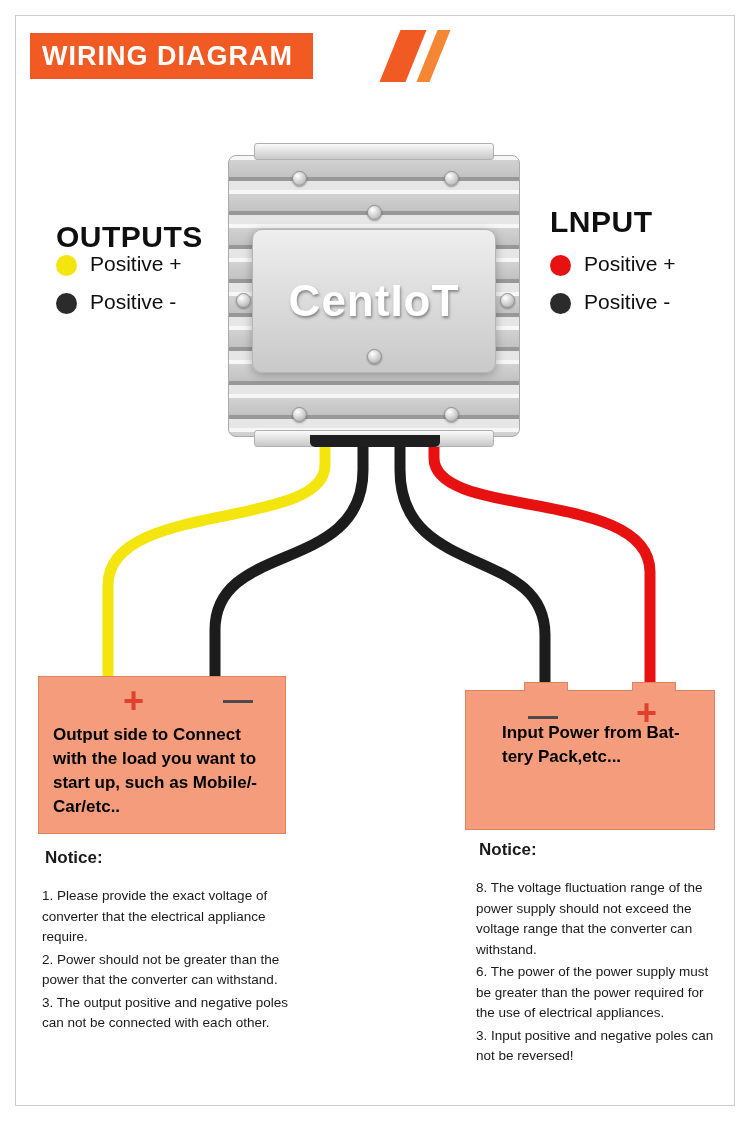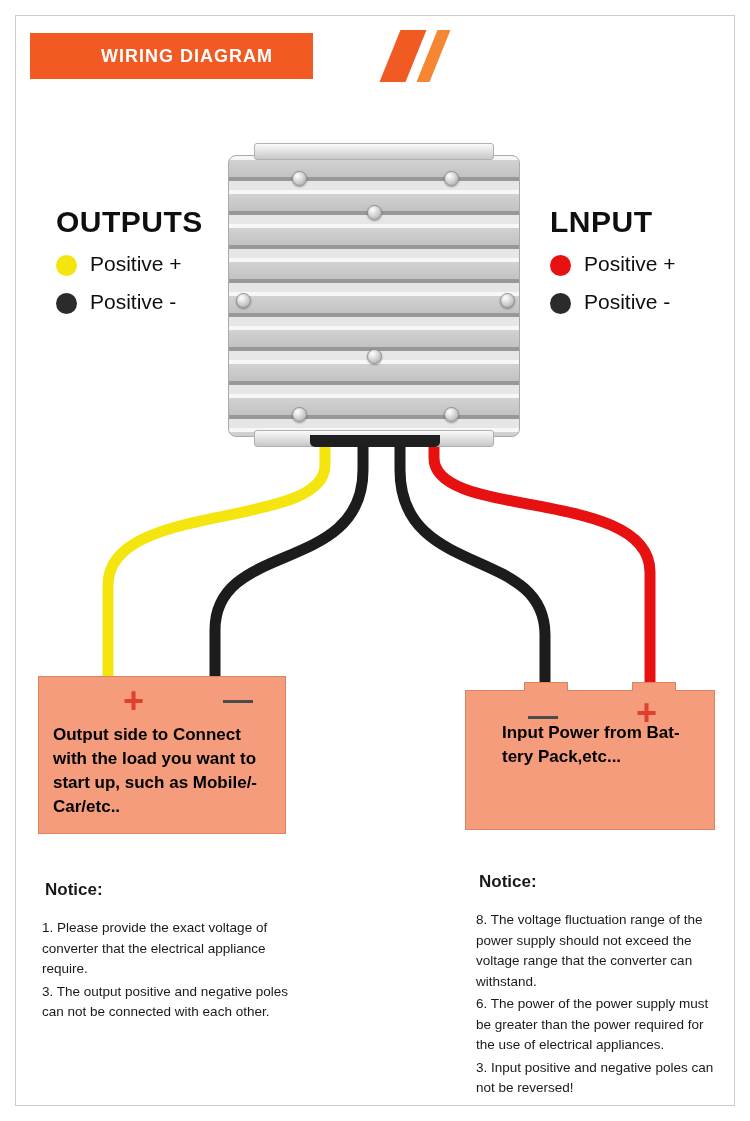--- a/index.html
+++ b/index.html
@@ -9,7 +9,7 @@
 
   
   .header-bar{position:absolute;left:30px;top:33px;width:283px;height:46px;background:#F15A22;}
-  .header-title{color:#ffffff;font-size:18px;font-weight:bold;line-height:46px;padding-left:31px;letter-spacing:1px;white-space:nowrap;text-align:center;}
+  .header-title{color:#ffffff;font-size:27px;font-weight:bold;line-height:46px;padding-left:12px;letter-spacing:1px;white-space:nowrap;}
   .stripe{position:absolute;transform:skewX(-22deg);}
   .stripe.s1{left:390px;top:30px;width:26px;height:52px;background:#F15A22;}
   .stripe.s2{left:427px;top:30px;width:13px;height:52px;background:#F58634;}

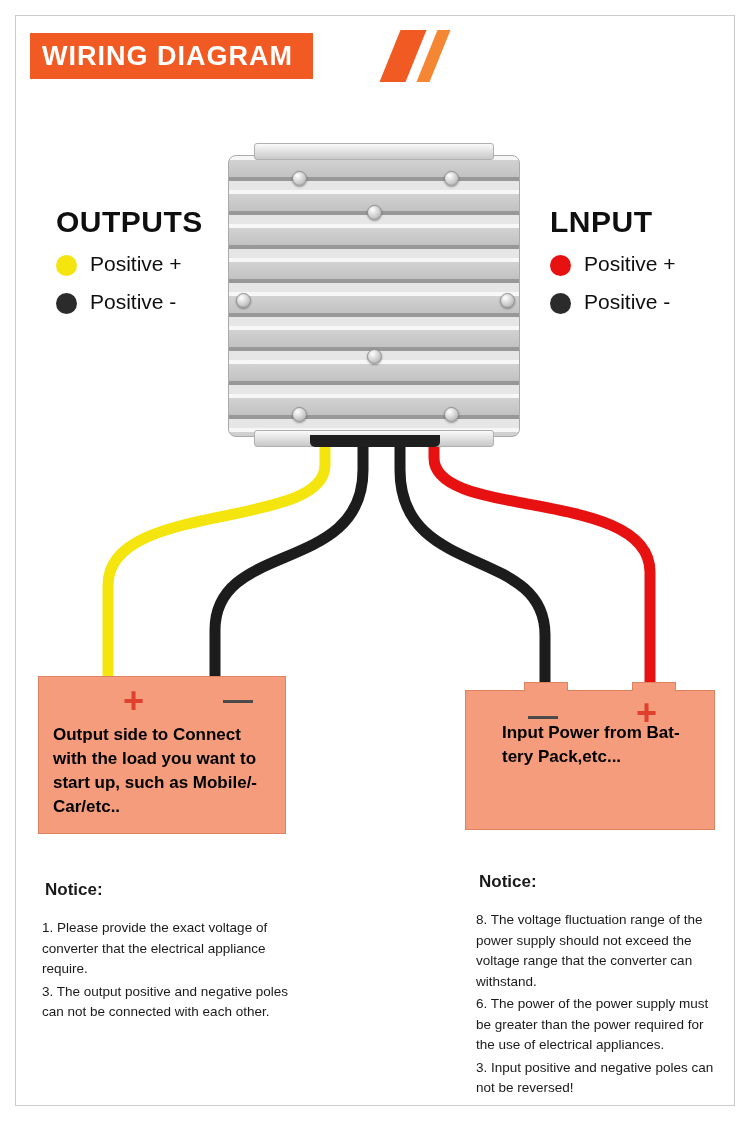--- a/index.html
+++ b/index.html
@@ -85,7 +85,7 @@
   <div class="stripe s1"></div>
   <div class="stripe s2"></div>
 
-  <div class="section-heading" style="left:56px;top:205px;">OUTPUTS</div>
+  <div class="section-heading" style="left:56px;top:220px;">OUTPUTS</div>
   <div class="legend-row" style="left:56px;top:252px;">
     <span class="dot yellow"></span>
     <span class="legend-label">Positive +</span>

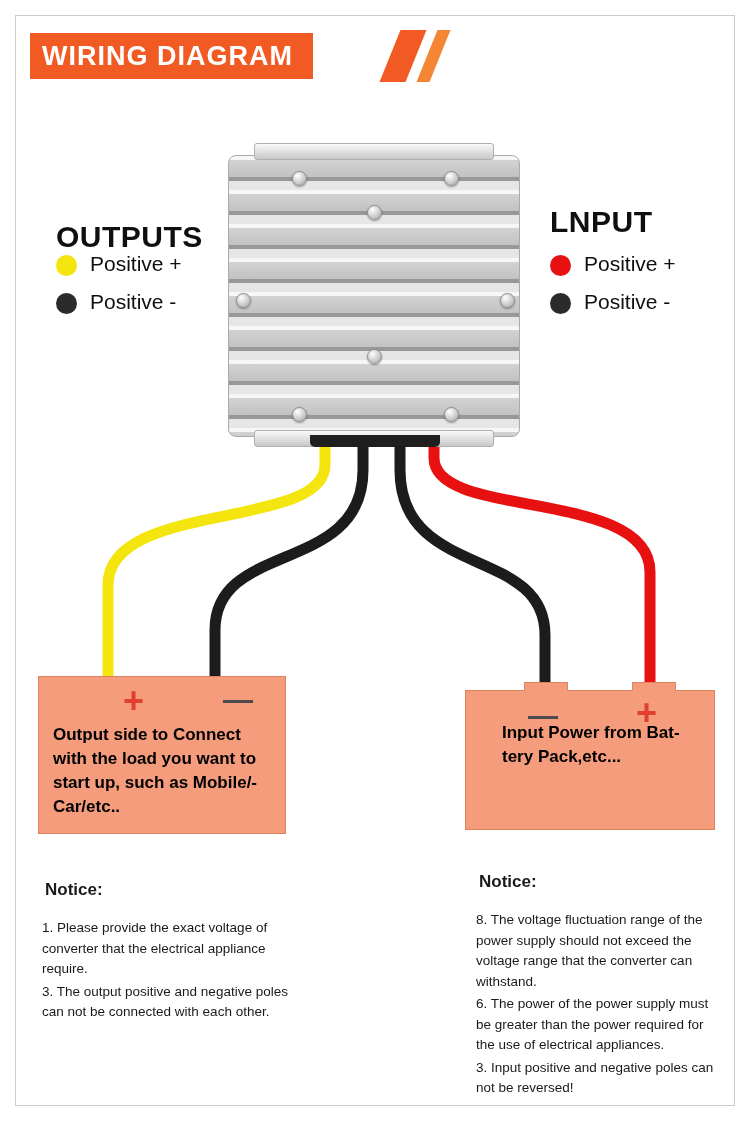--- a/index.html
+++ b/index.html
@@ -117,6 +117,9 @@
     <div class="cap top"></div>
     <div class="cap bottom"></div>
     <div class="connector"></div>
+    <div class="plate">
+      <div class="brand">CentIoT</div>
+    </div>
     <div class="screw" style="left:64px;top:28px;"></div>
     <div class="screw" style="left:216px;top:28px;"></div>
     <div class="screw" style="left:139px;top:62px;"></div>

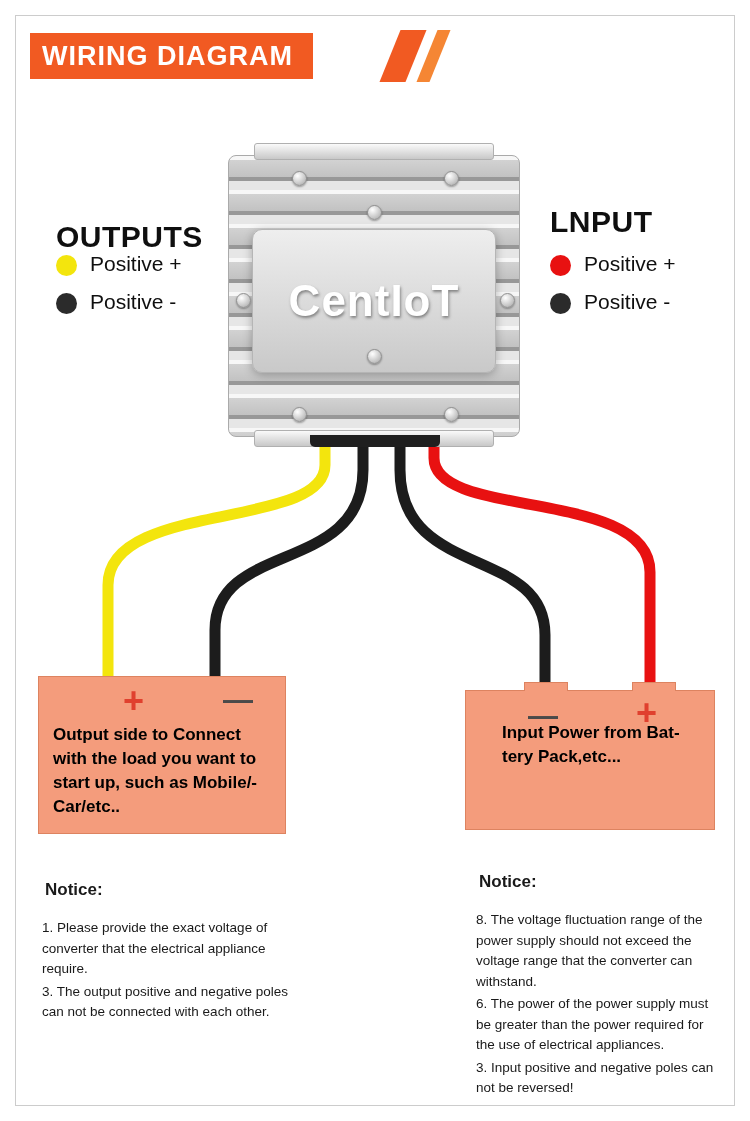--- a/index.html
+++ b/index.html
@@ -67,7 +67,7 @@
   .power-box .box-text{margin:30px 8px 10px 36px;}
 
   
-  .notice{position:absolute;color:#1a1a1a;margin-top:32px;}
+  .notice{position:absolute;color:#1a1a1a;}
   .notice-left{left:42px;top:848px;width:246px;}
   .notice-right{left:476px;top:840px;width:248px;}
   .notice-title{font-size:17px;font-weight:bold;margin:0 0 18px 3px;}

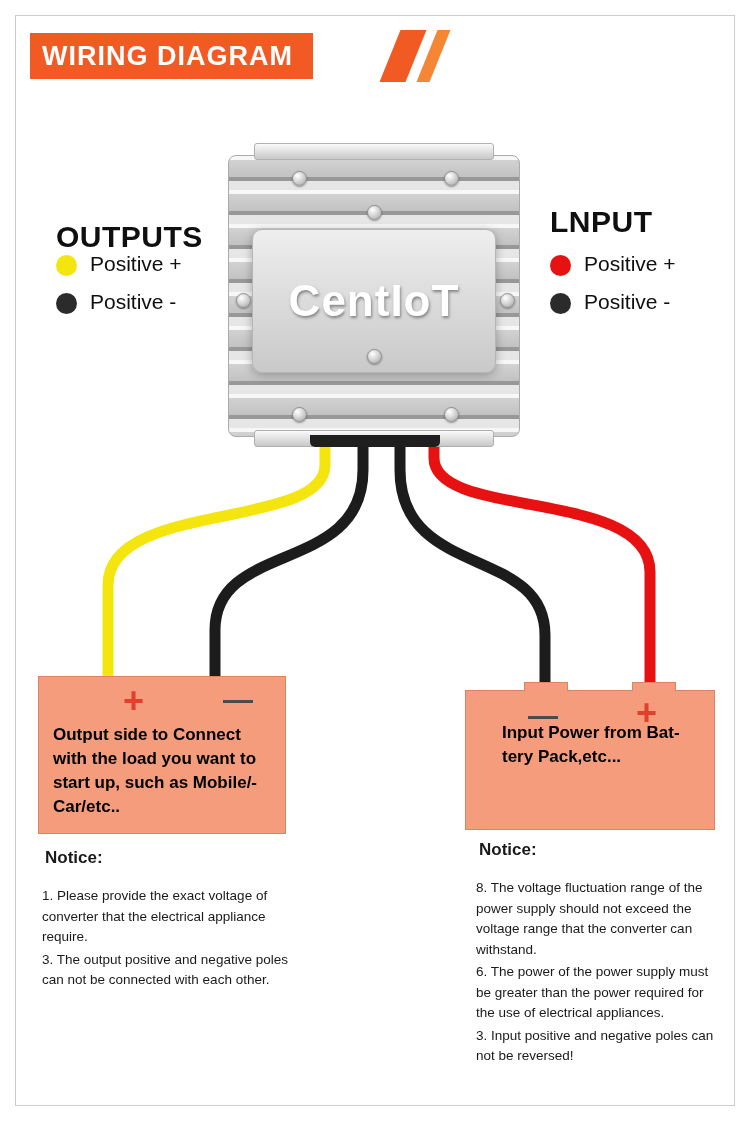--- a/index.html
+++ b/index.html
@@ -155,6 +155,7 @@
   <div class="notice notice-left">
     <div class="notice-title">Notice:</div>
     <div class="notice-item">1. Please provide the exact voltage of converter that the electrical appliance require.</div>
+    <div class="notice-item">2. Power should not be greater than the power that the converter can withstand.</div>
     <div class="notice-item">3. The output positive and negative poles can not be connected with each other.</div>
   </div>
 

